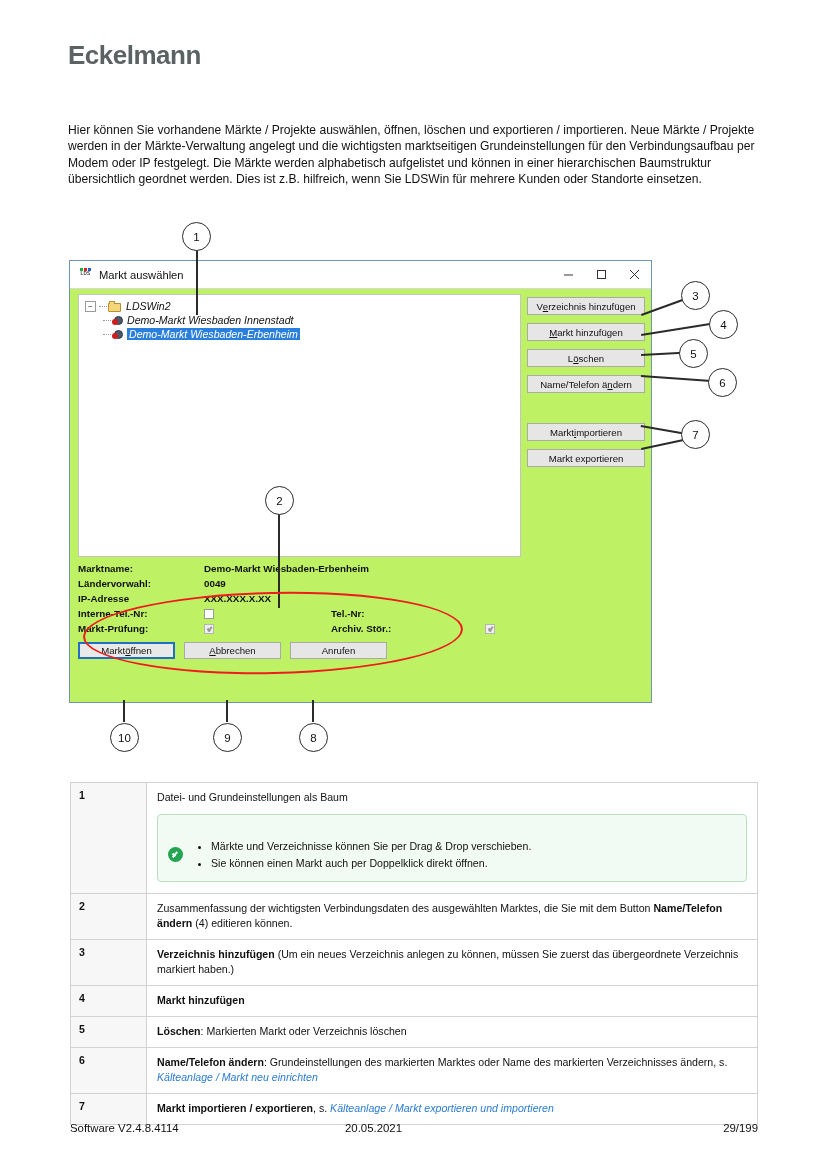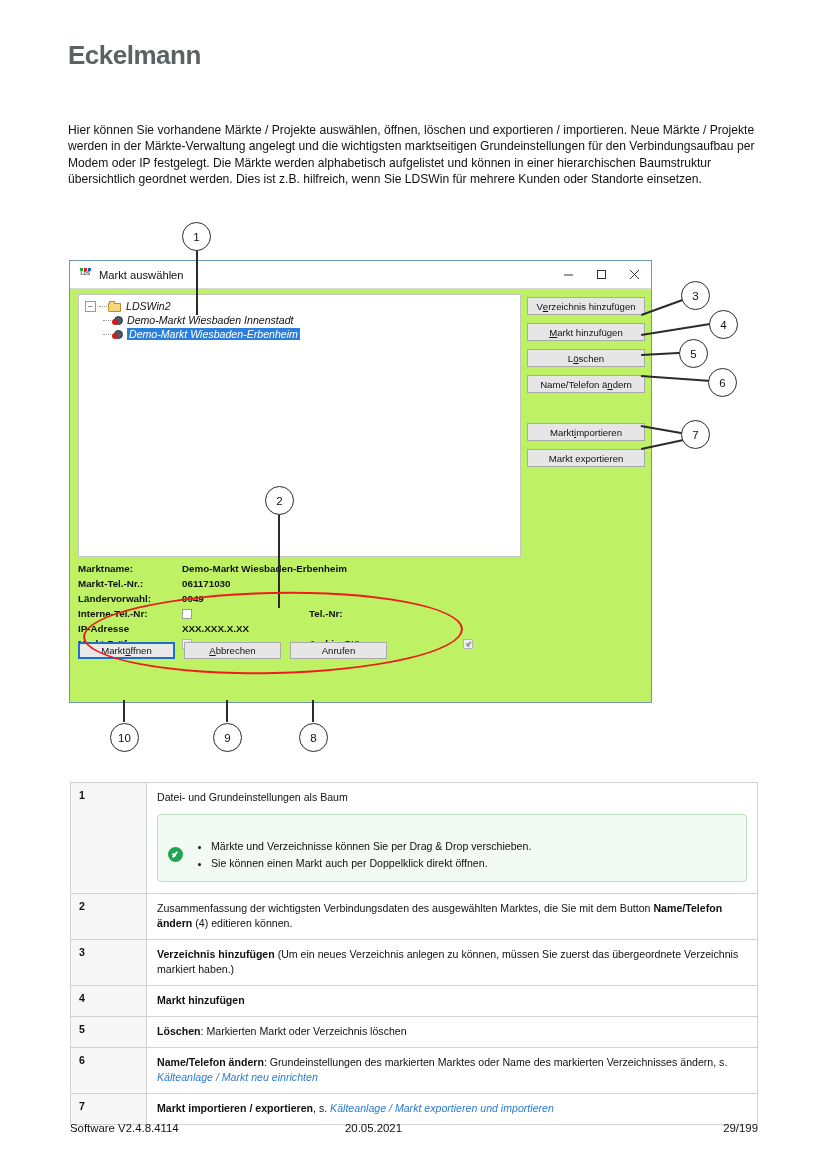--- a/index.html
+++ b/index.html
@@ -95,7 +95,7 @@
     font-weight:bold;color:#111;
   }
   .irow{display:flex;align-items:center;height:15px;}
-  .ilab{width:104px;}
+  .ilab{width:126px;}
   .ival{flex:1;}
   .chk{width:10px;height:10px;border:1px solid #9a9a9a;background:#fff;box-sizing:border-box;
     display:inline-block;position:relative;}

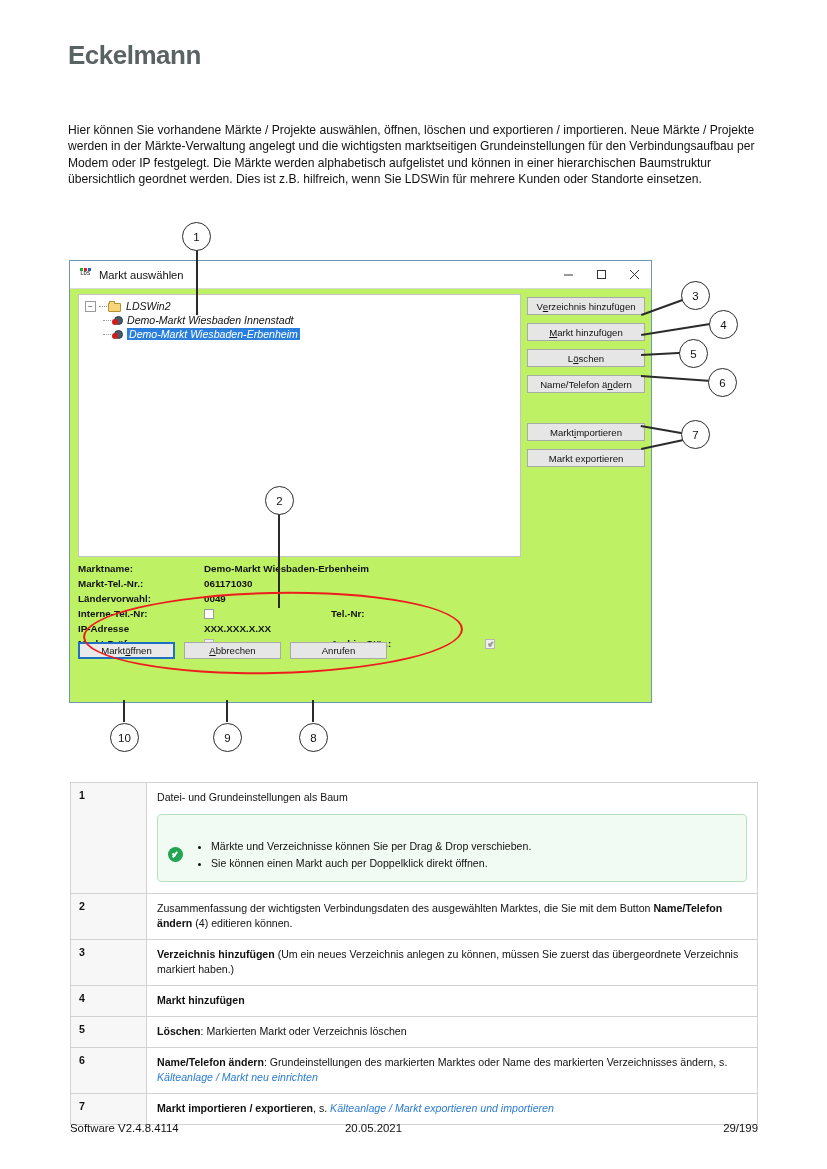--- a/index.html
+++ b/index.html
@@ -275,10 +275,6 @@
         <div class="ival">Demo-Markt Wiesbaden-Erbenheim</div>
       </div>
       <div class="irow">
-        <div class="ilab">Markt-Tel.-Nr.:</div>
-        <div class="ival">061171030</div>
-      </div>
-      <div class="irow">
         <div class="ilab">Ländervorwahl:</div>
         <div class="ival">0049</div>
       </div>

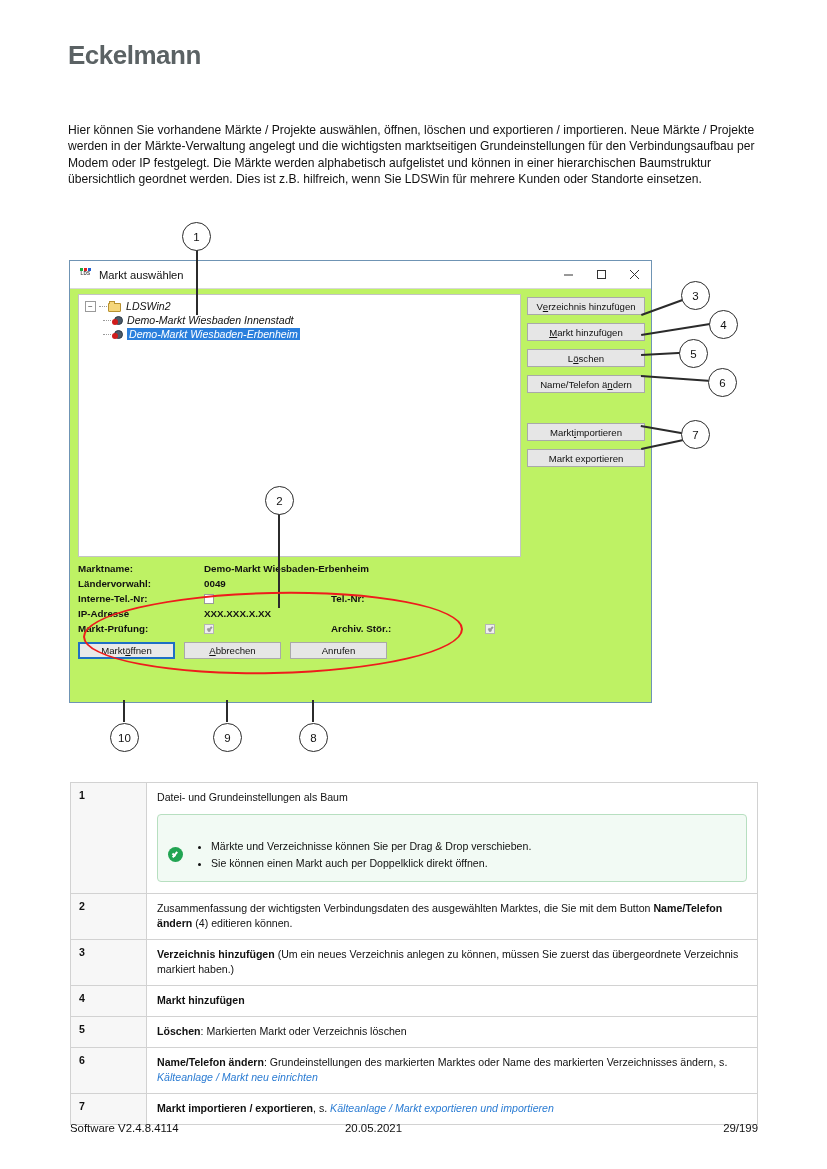--- a/index.html
+++ b/index.html
@@ -279,15 +279,15 @@
         <div class="ival">0049</div>
       </div>
       <div class="irow">
+        <div class="ilab">IP-Adresse</div>
+        <div class="ival">XXX.XXX.X.XX</div>
+      </div>
+      <div class="irow">
         <div class="ilab">Interne-Tel.-Nr:</div>
         <div class="chkcell2" style="width:127px;">
           <span class="chk"></span>
         </div>
         <div class="lab2">Tel.-Nr:</div>
-      </div>
-      <div class="irow">
-        <div class="ilab">IP-Adresse</div>
-        <div class="ival">XXX.XXX.X.XX</div>
       </div>
       <div class="irow">
         <div class="ilab">Markt-Prüfung:</div>

